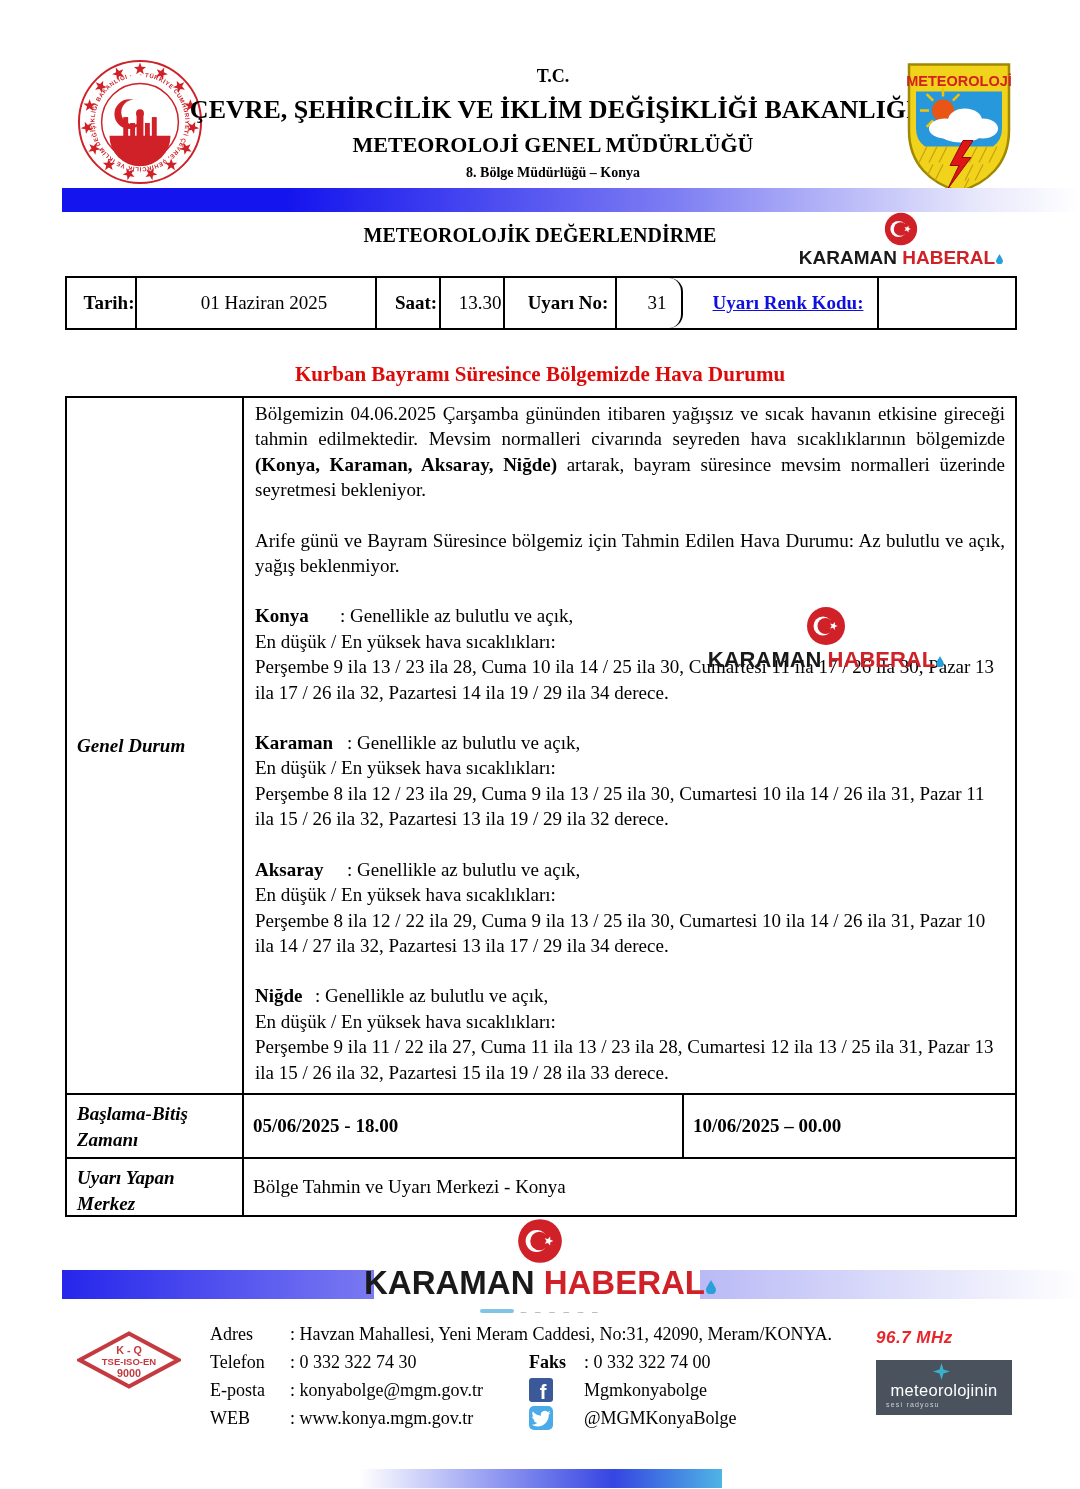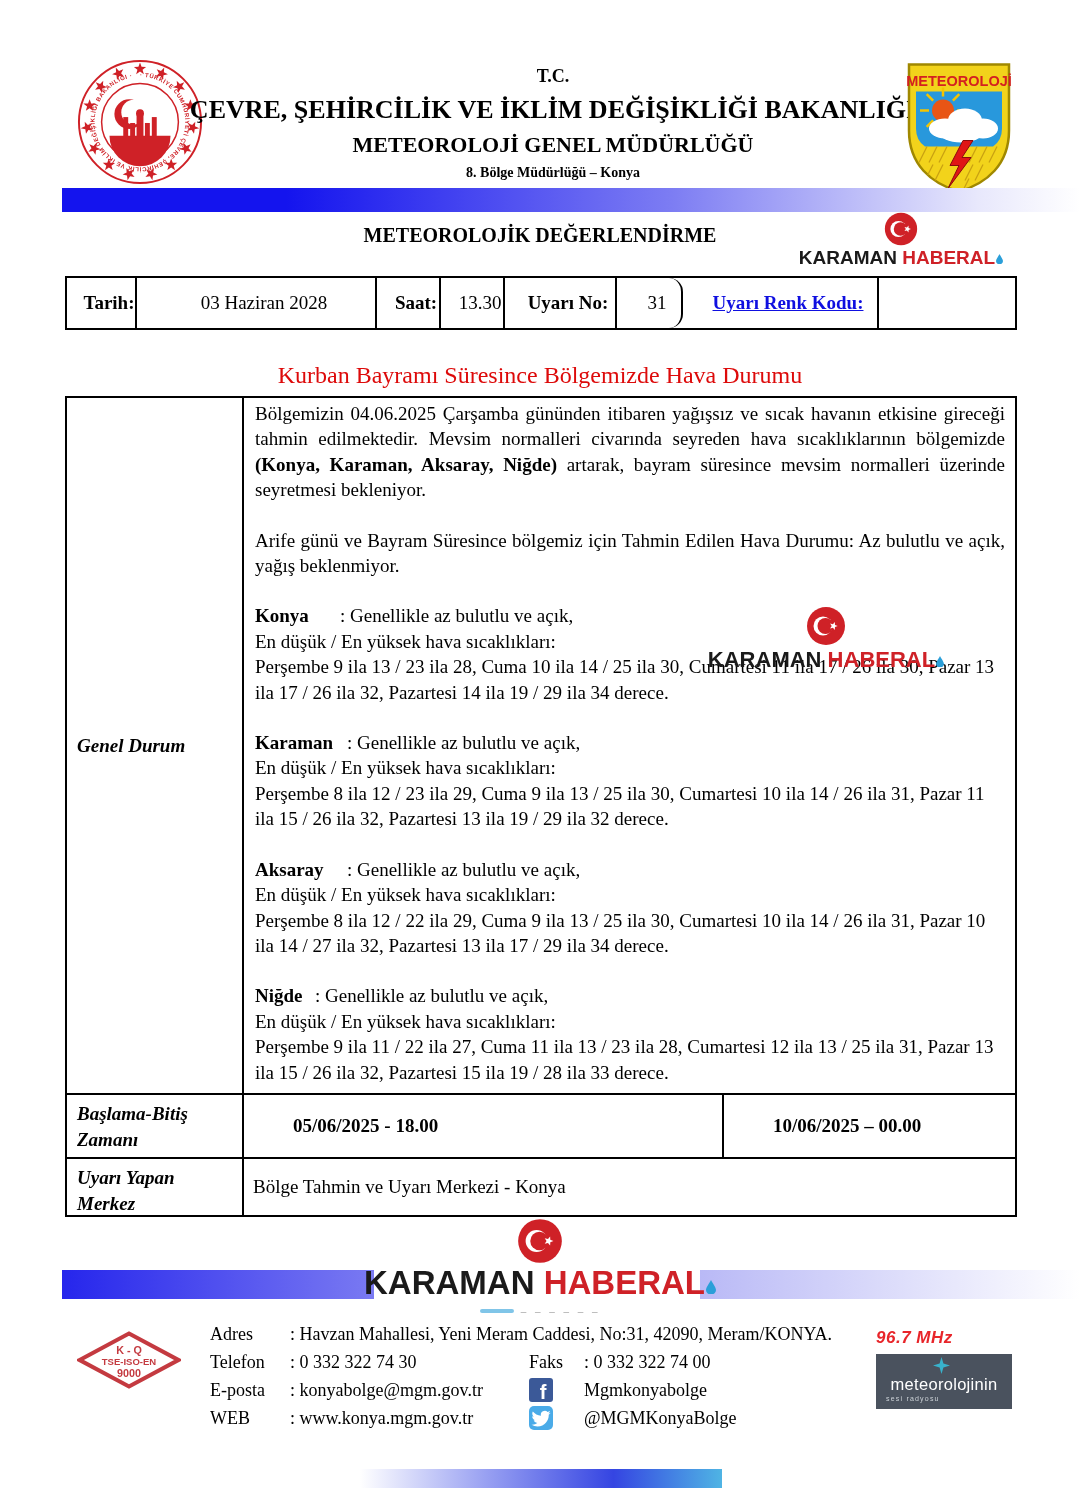--- a/index.html
+++ b/index.html
@@ -207,7 +207,7 @@
 
   <div class="info-table">
     <div class="ic lbl w-tarih">Tarih:</div>
-    <div class="ic w-date">03 Haziran 2028</div>
+    <div class="ic w-date">01 Haziran 2025</div>
     <div class="ic lbl w-saat">Saat:</div>
     <div class="ic w-saatv">13.30</div>
     <div class="ic lbl w-uyno">Uyarı No:</div>

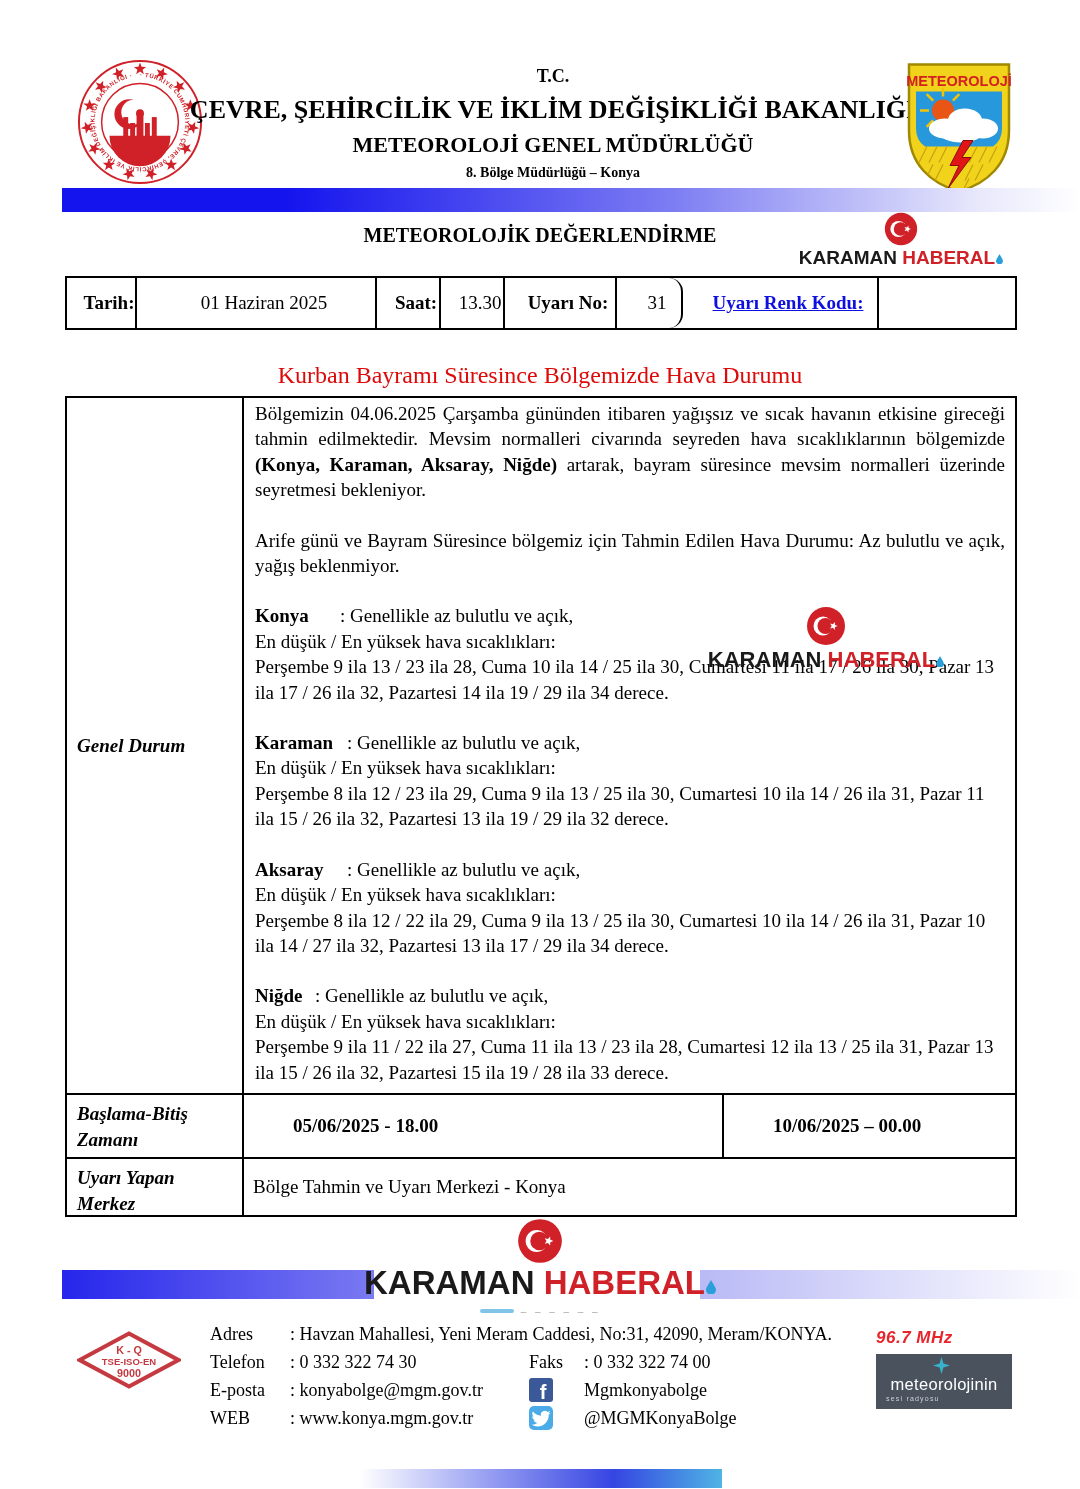--- a/index.html
+++ b/index.html
@@ -50,7 +50,7 @@
 
   
   .doc-title{position:absolute;left:0;right:0;top:362px;text-align:center;
-             font-size:24px;font-weight:normal;color:#dd0a0a;}
+             font-size:21px;font-weight:bold;color:#dd0a0a;}
 
   
   .main-table{position:absolute;left:65px;top:396px;width:952px;border:2px solid #000;box-sizing:border-box;}

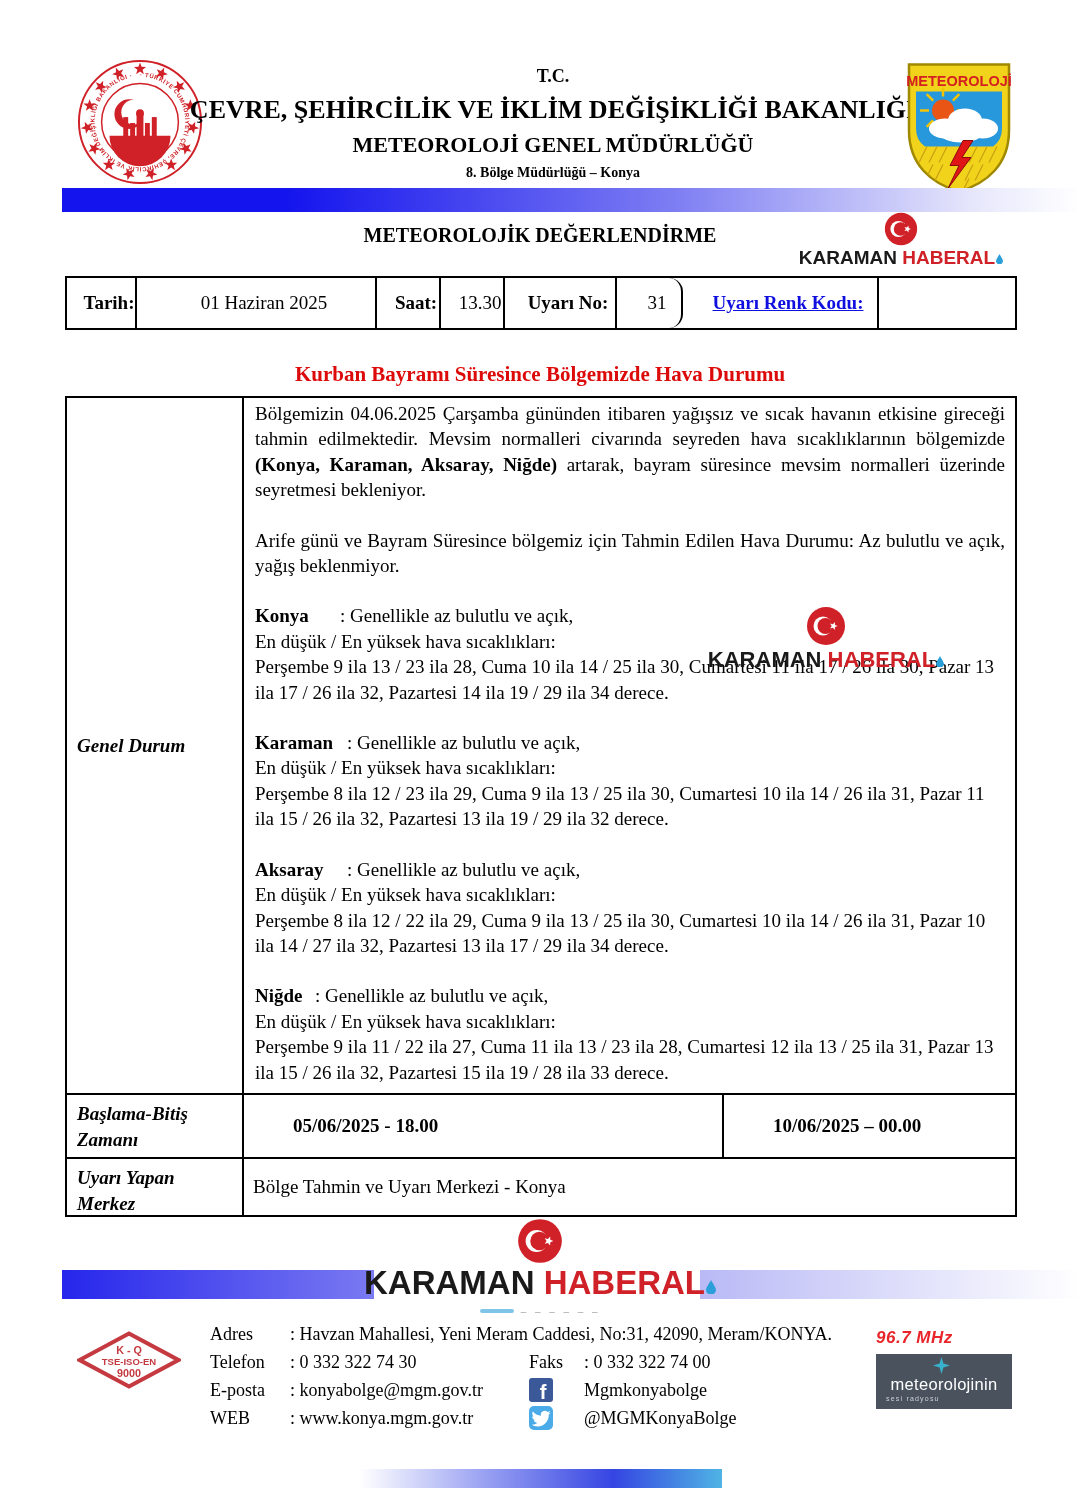--- a/index.html
+++ b/index.html
@@ -66,7 +66,7 @@
   .gap{height:25px;}
   .city-name{font-weight:bold;display:inline-block;}
   .nw-85{min-width:85px;}.nw-92{min-width:92px;}.nw-60{min-width:60px;}
-  .r2{height:62px;gap:40px;}
+  .r2{height:62px;}
   .r2-start{width:440px;border-right:2px solid #000;display:flex;align-items:center;
             padding-left:9px;font-weight:bold;font-size:19px;box-sizing:border-box;}
   .r2-end{flex:1;display:flex;align-items:center;padding-left:9px;font-weight:bold;font-size:19px;}

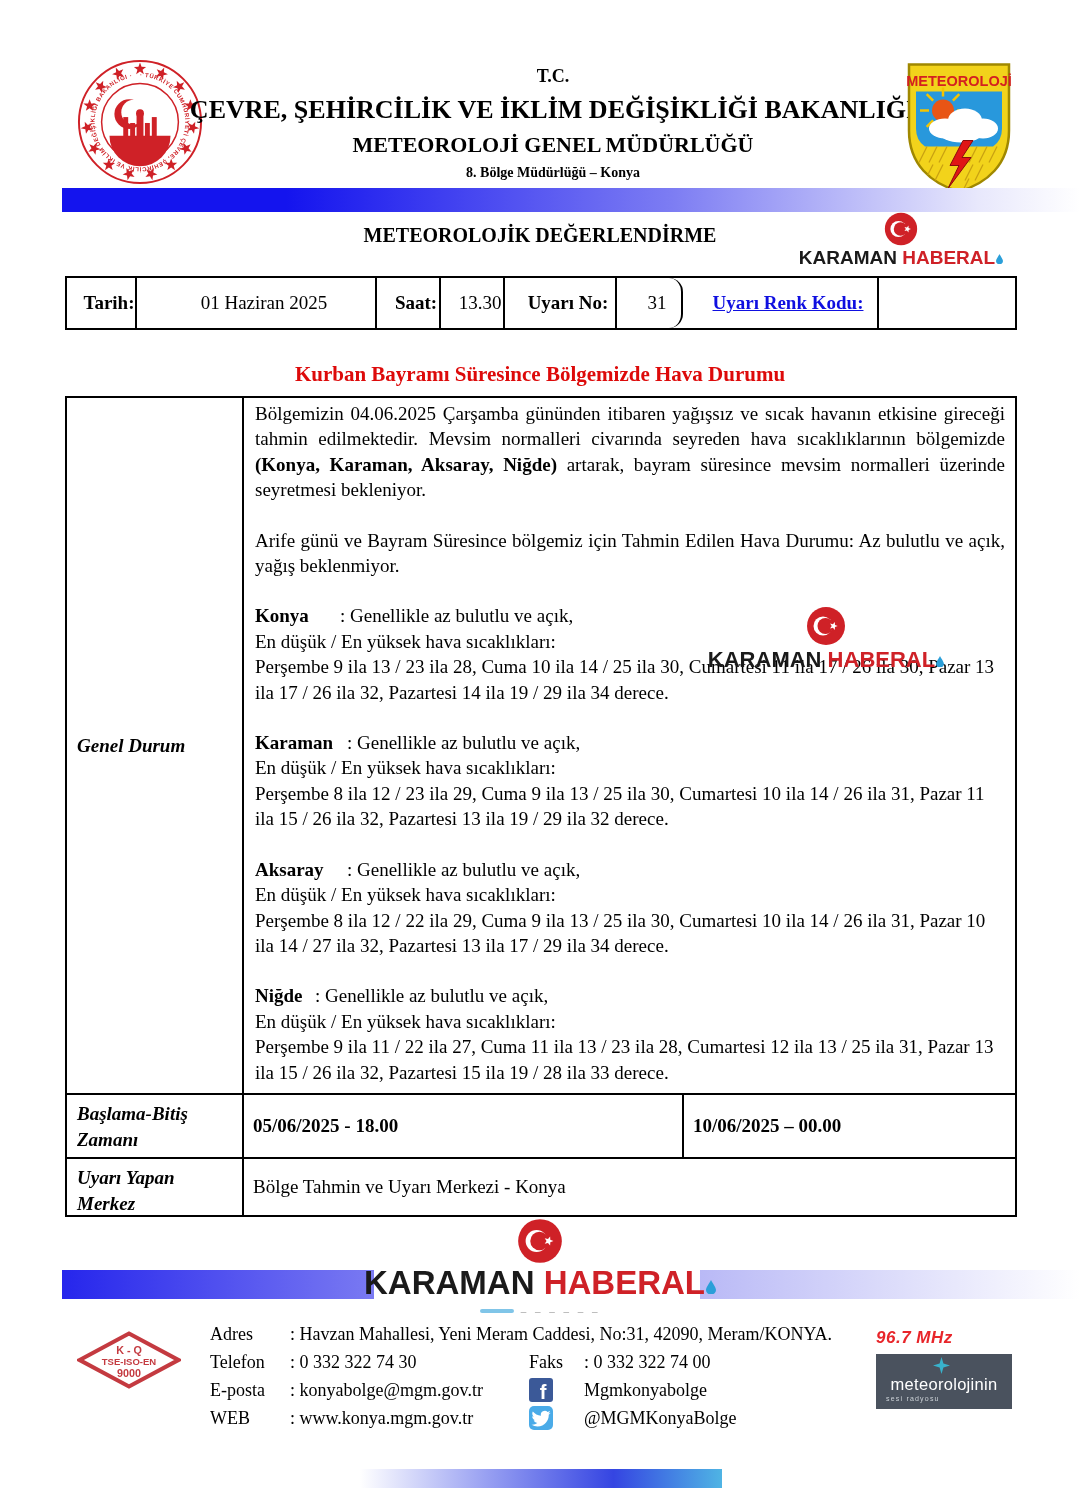--- a/index.html
+++ b/index.html
@@ -82,7 +82,7 @@
   .crow{position:relative;height:28px;display:flex;align-items:center;}
   .clabel{width:80px;flex:none;}
   .c2{position:absolute;left:319px;top:0;height:28px;display:flex;align-items:center;}
-  .clabel2{width:55px;flex:none;}
+  .clabel2{width:55px;flex:none;font-weight:bold;}
   .sicon{width:24px;height:24px;margin-right:31px;flex:none;}
   .tse{position:absolute;left:77px;top:1331px;width:104px;height:58px;}
   .radio{position:absolute;left:876px;top:1328px;width:136px;font-family:"Liberation Sans",sans-serif;}

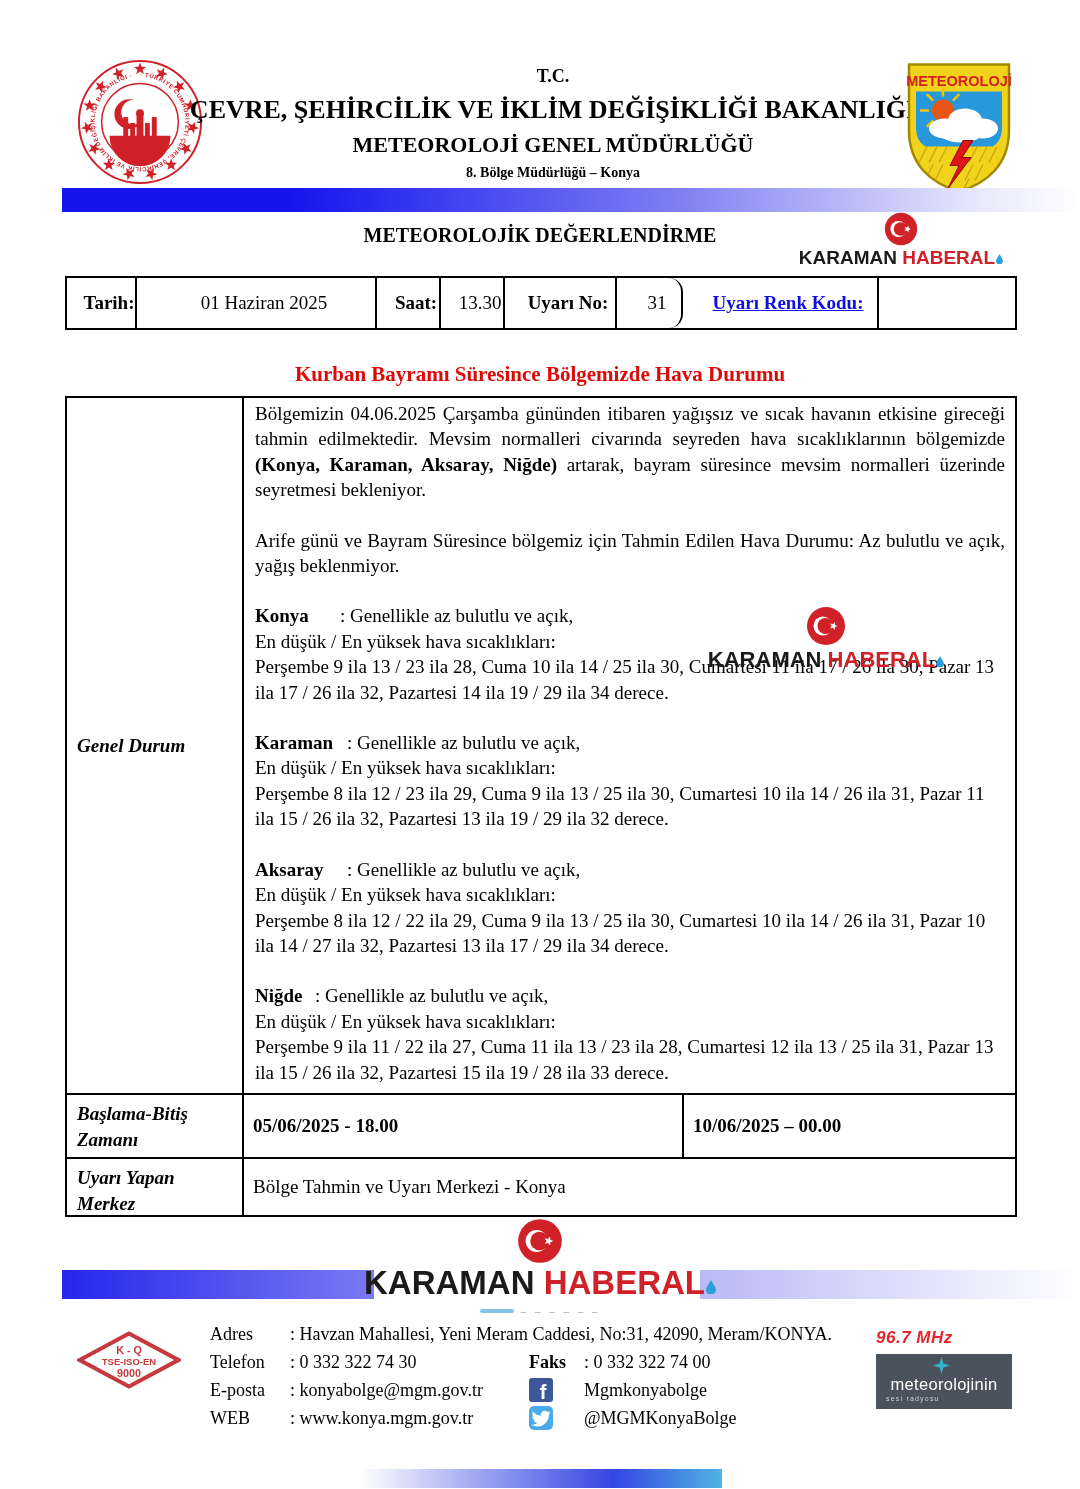--- a/index.html
+++ b/index.html
@@ -87,7 +87,7 @@
   .tse{position:absolute;left:77px;top:1331px;width:104px;height:58px;}
   .radio{position:absolute;left:876px;top:1328px;width:136px;font-family:"Liberation Sans",sans-serif;}
   .radio-freq{font-size:17px;font-weight:bold;font-style:italic;color:#e8252a;text-align:left;letter-spacing:.5px;}
-  .radio-box{margin-top:6px;height:55px;background:#4a525e;position:relative;color:#fff;}
+  .radio-box{margin-top:12px;height:55px;background:#4a525e;position:relative;color:#fff;}
   .radio-name{position:absolute;left:0;right:0;top:21px;text-align:center;font-size:16.5px;letter-spacing:.3px;}
   .radio-sub{position:absolute;left:10px;top:41px;font-size:7px;color:#cdd3d8;letter-spacing:1.2px;}
   .radio-star{position:absolute;left:57px;top:3px;width:17px;height:17px;}

